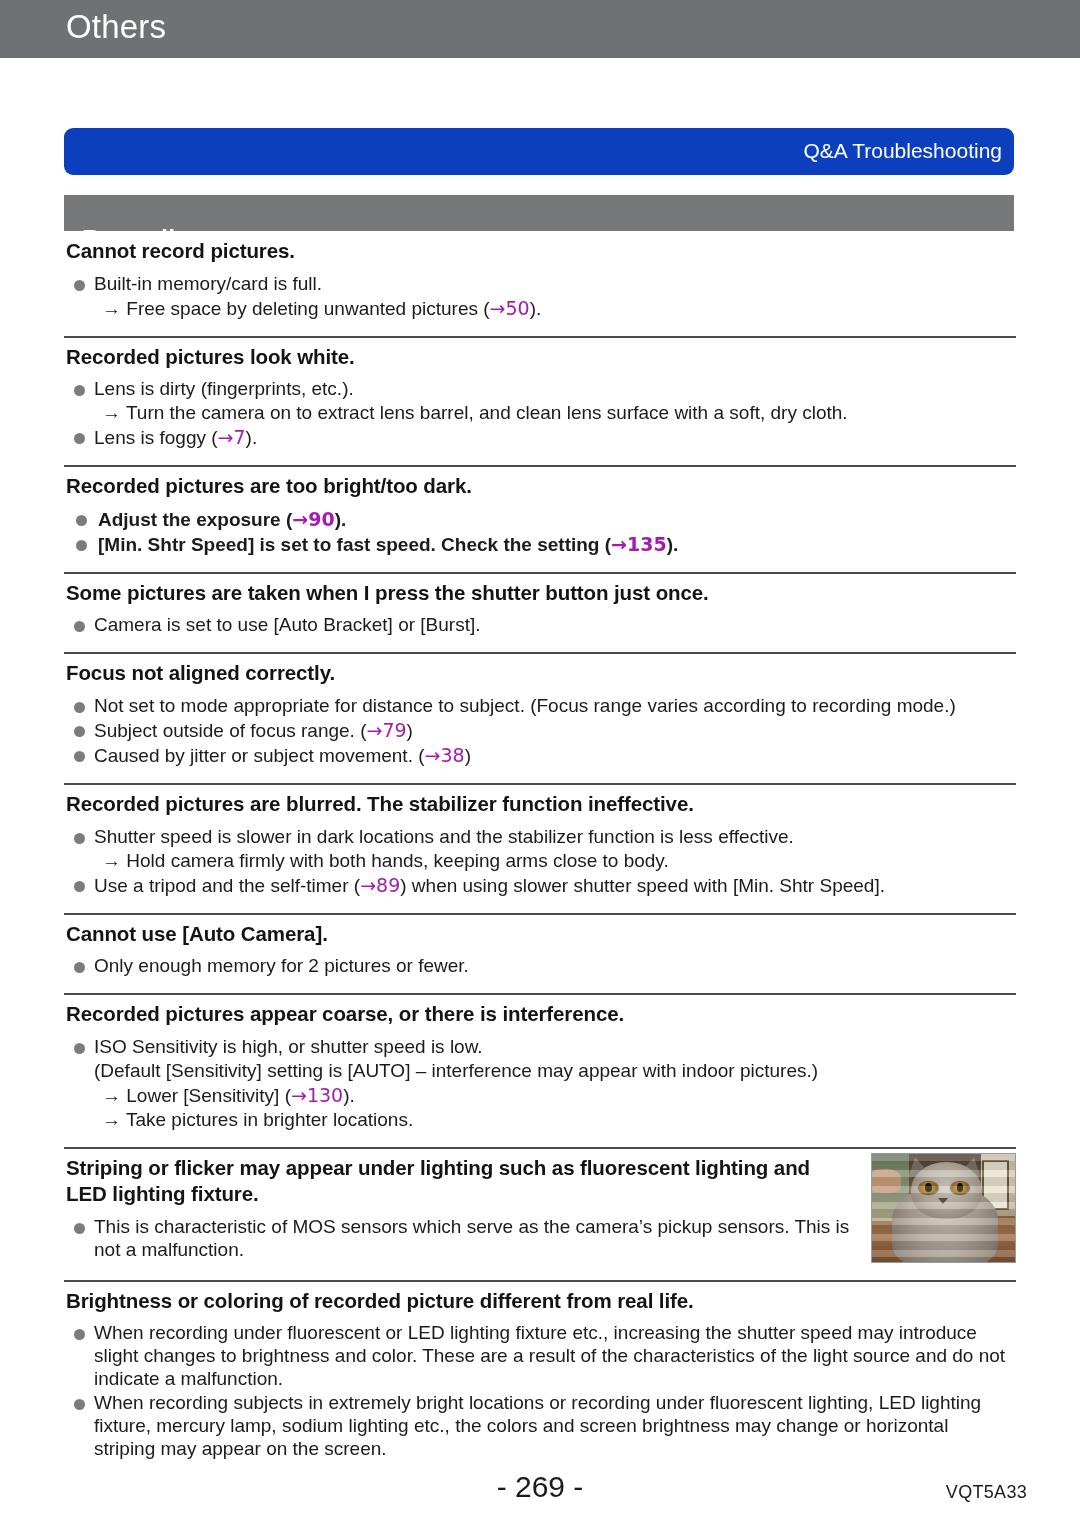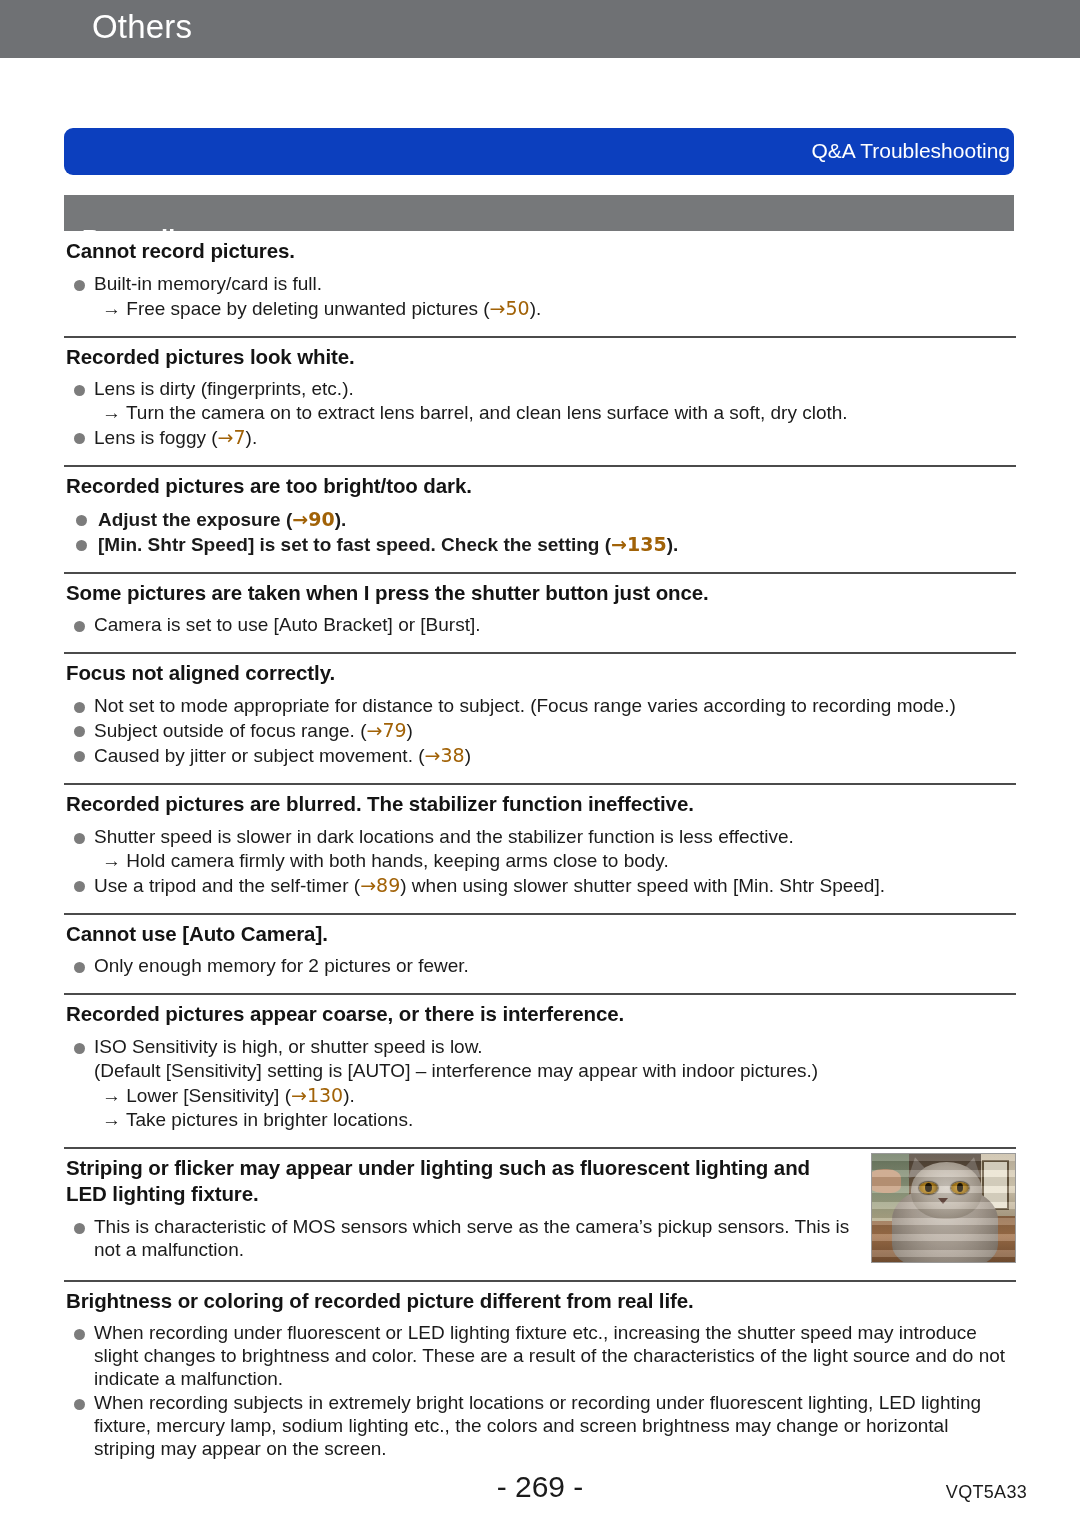--- a/index.html
+++ b/index.html
@@ -33,7 +33,6 @@
     font-weight: 400;
     color: #ffffff;
     letter-spacing: .2px;
-    margin-left: 26px;
   }
 
   

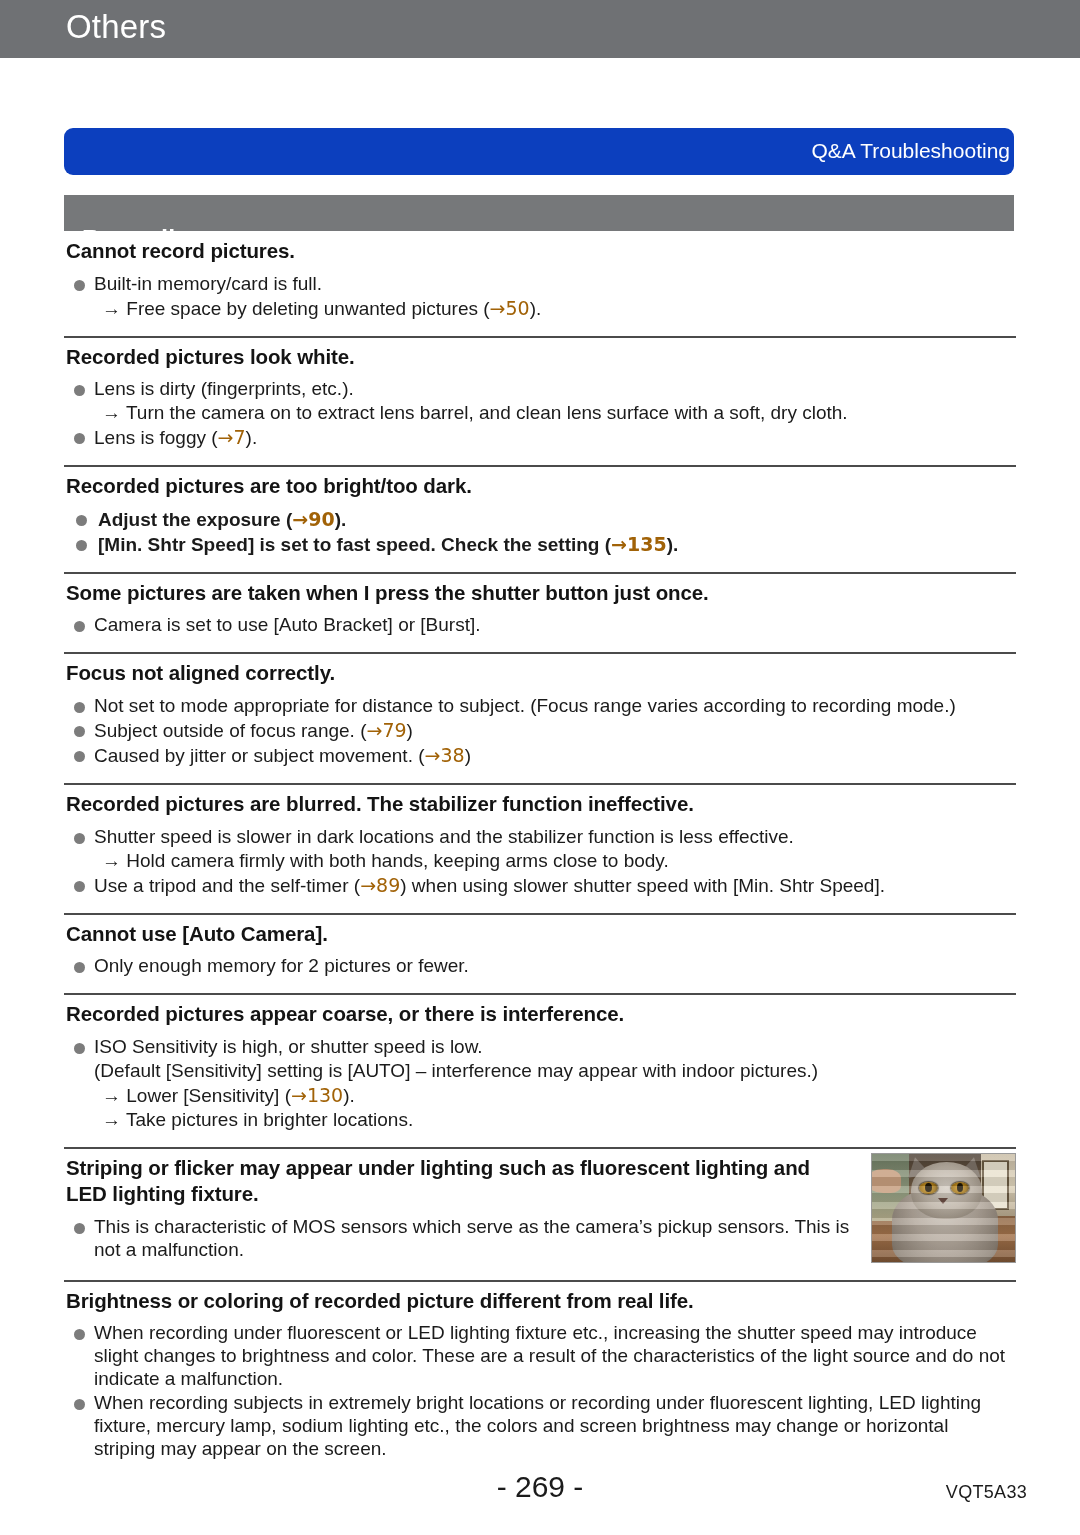--- a/index.html
+++ b/index.html
@@ -47,7 +47,7 @@
   }
   .qa-banner .qa-label {
     position: absolute;
-    right: 4px;
+    right: 12px;
     top: 11px;
     font-size: 21px;
     font-weight: 400;

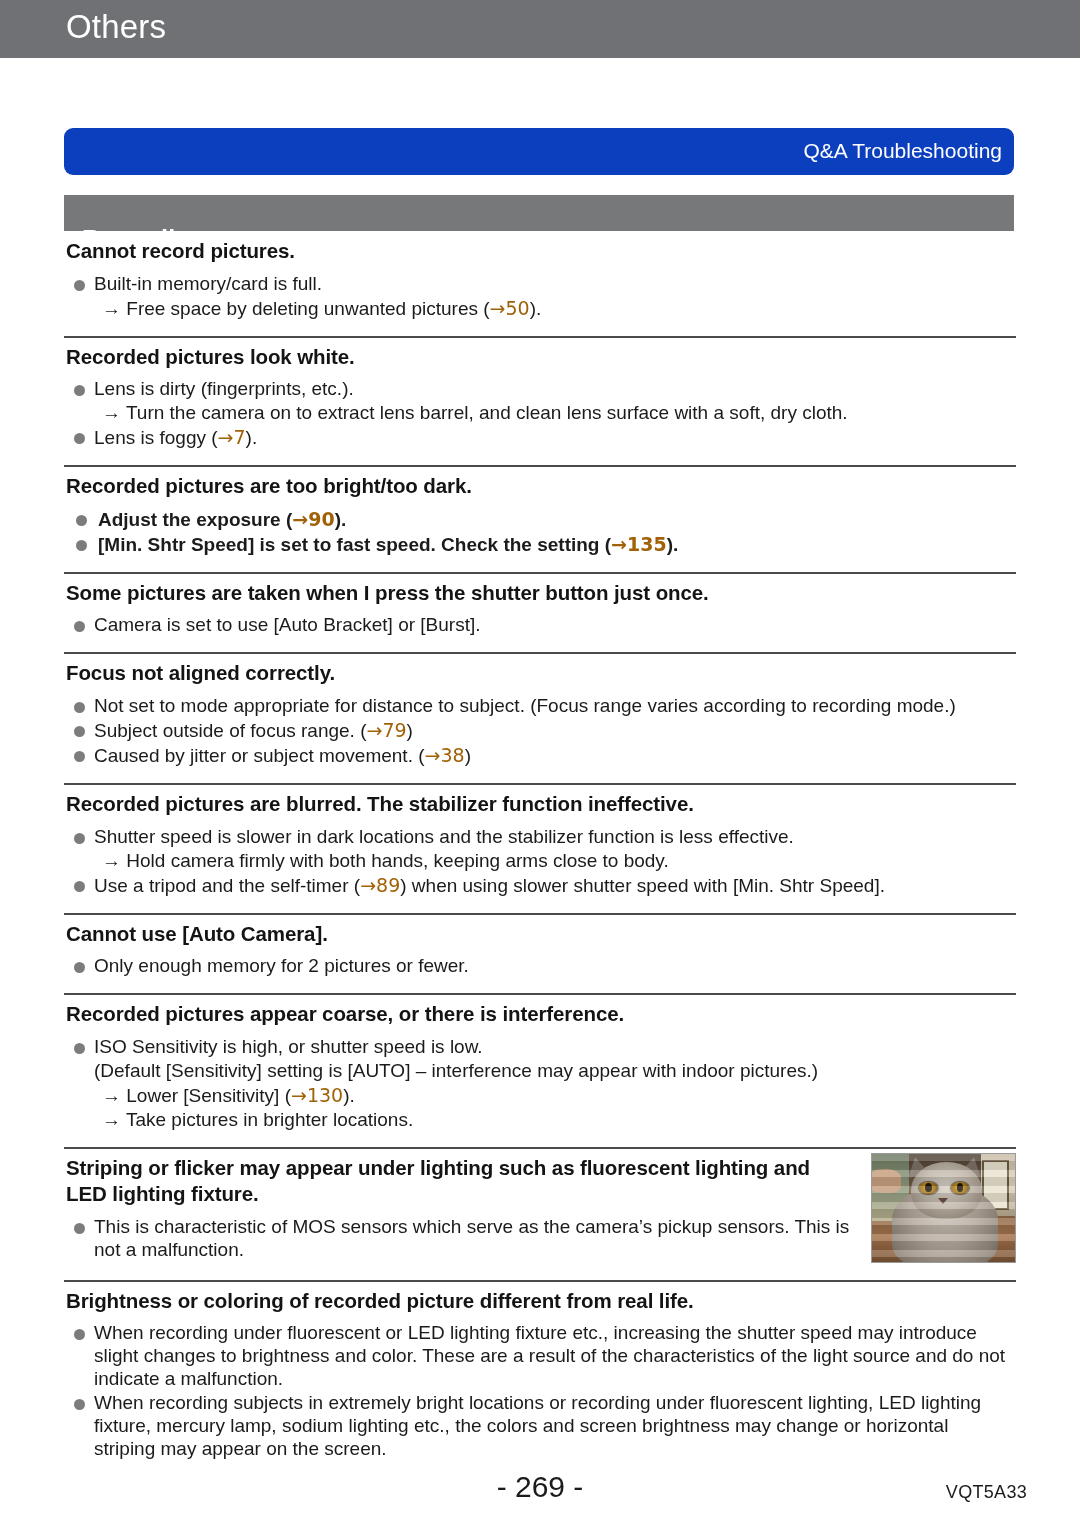--- a/index.html
+++ b/index.html
@@ -148,7 +148,7 @@
     margin: 0 0 1px 0;
   }
   .ref {
-    color: #a16207;
+    color: #a21caf;
   }
   .arr {
     font-family: "DejaVu Sans", sans-serif;

